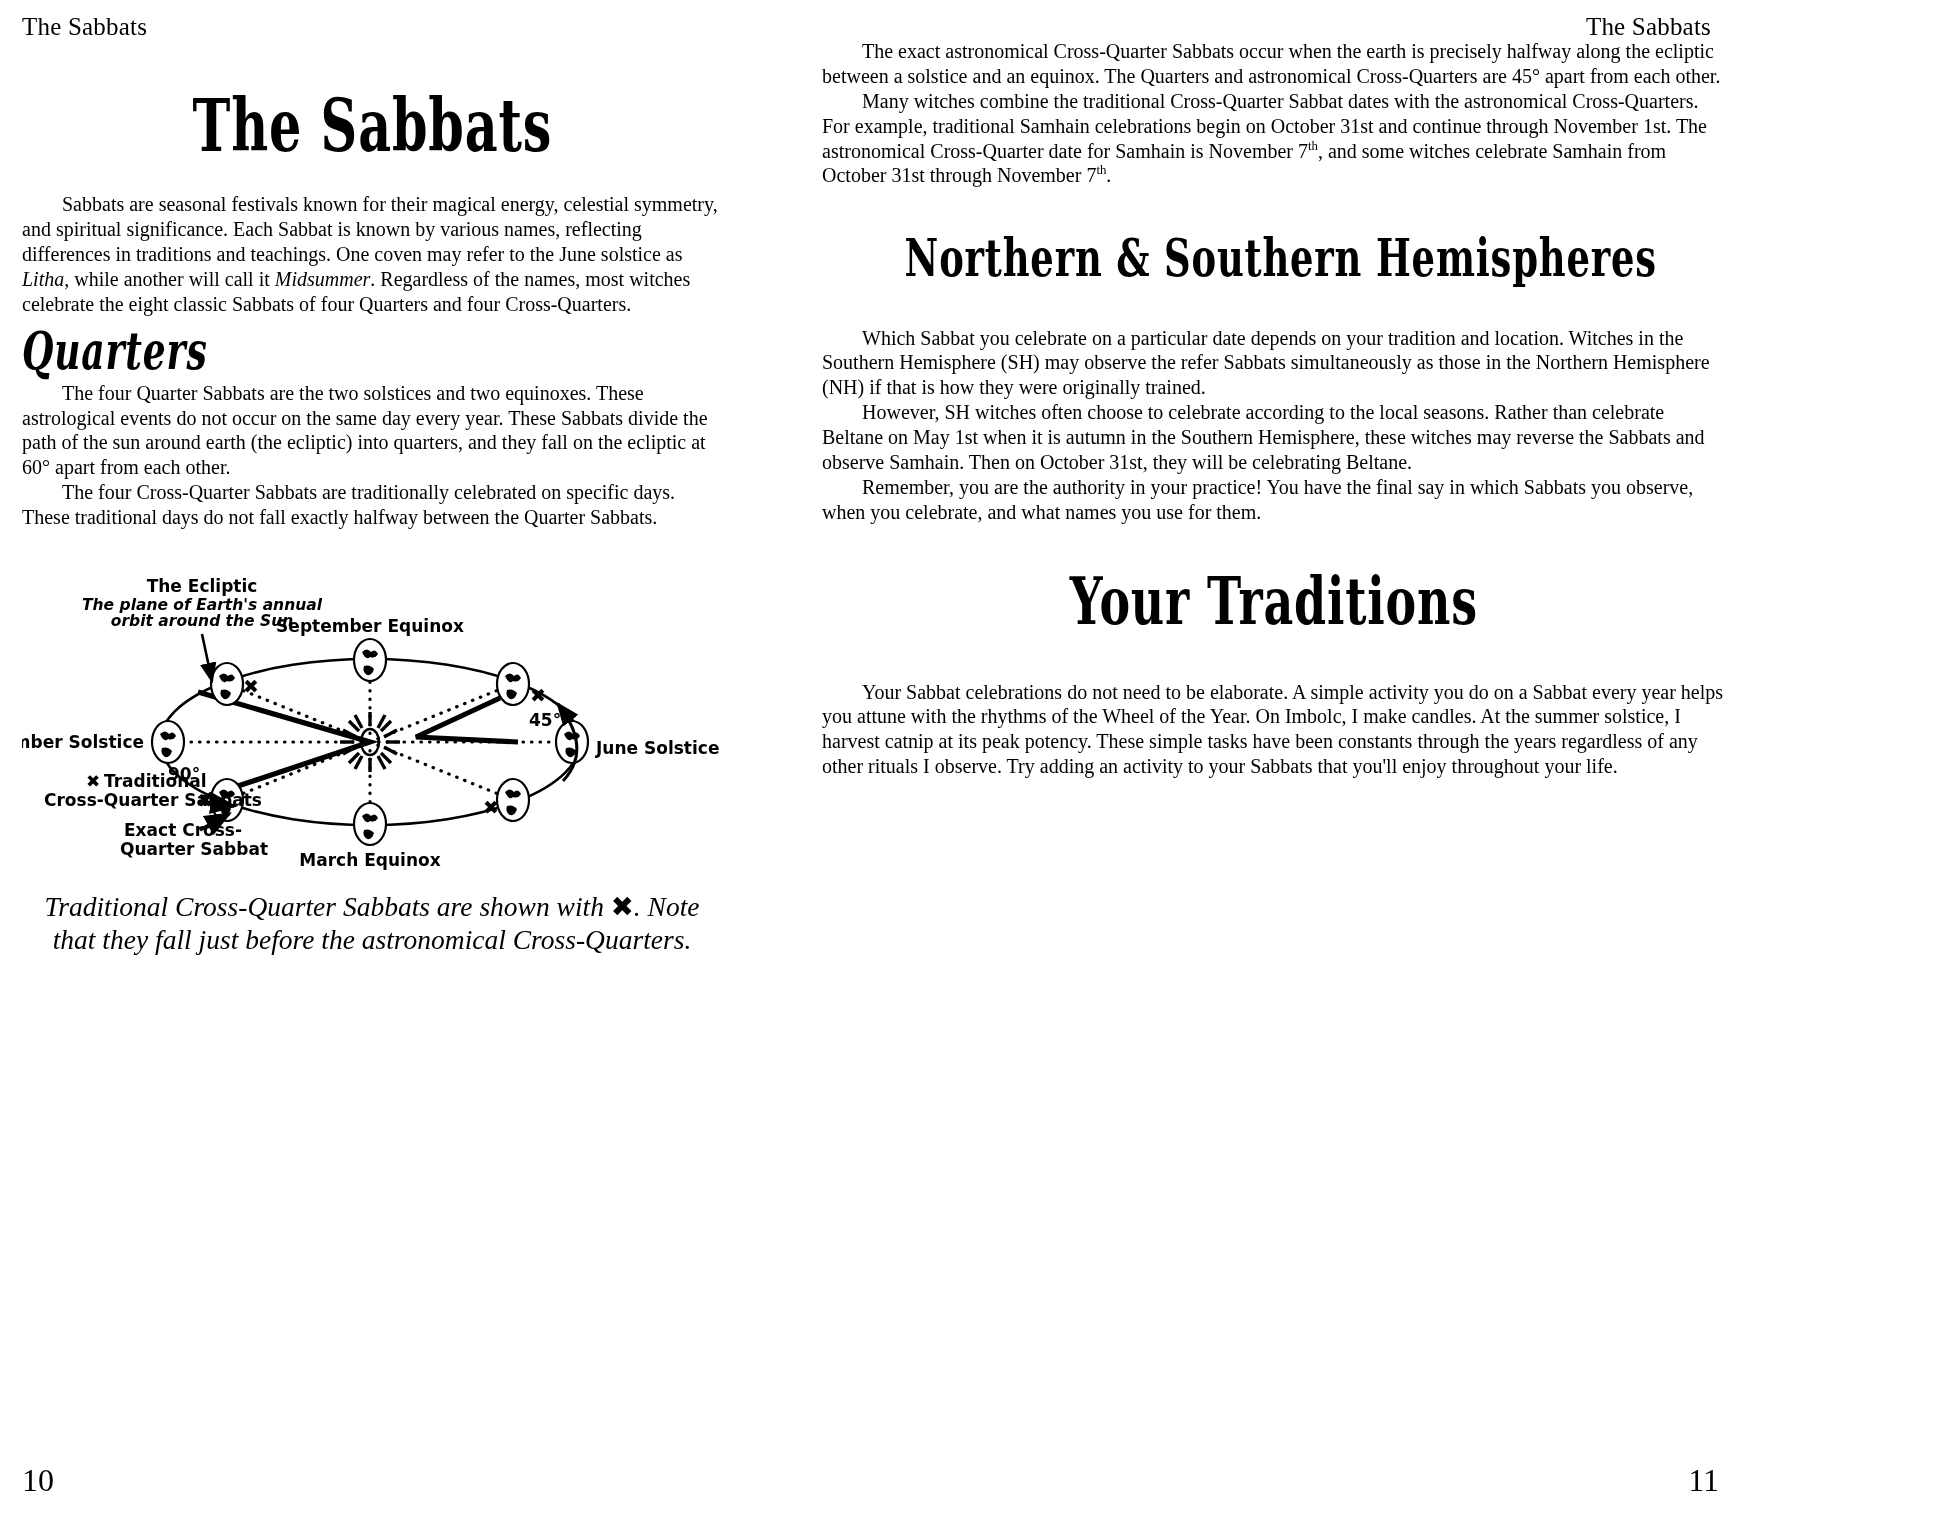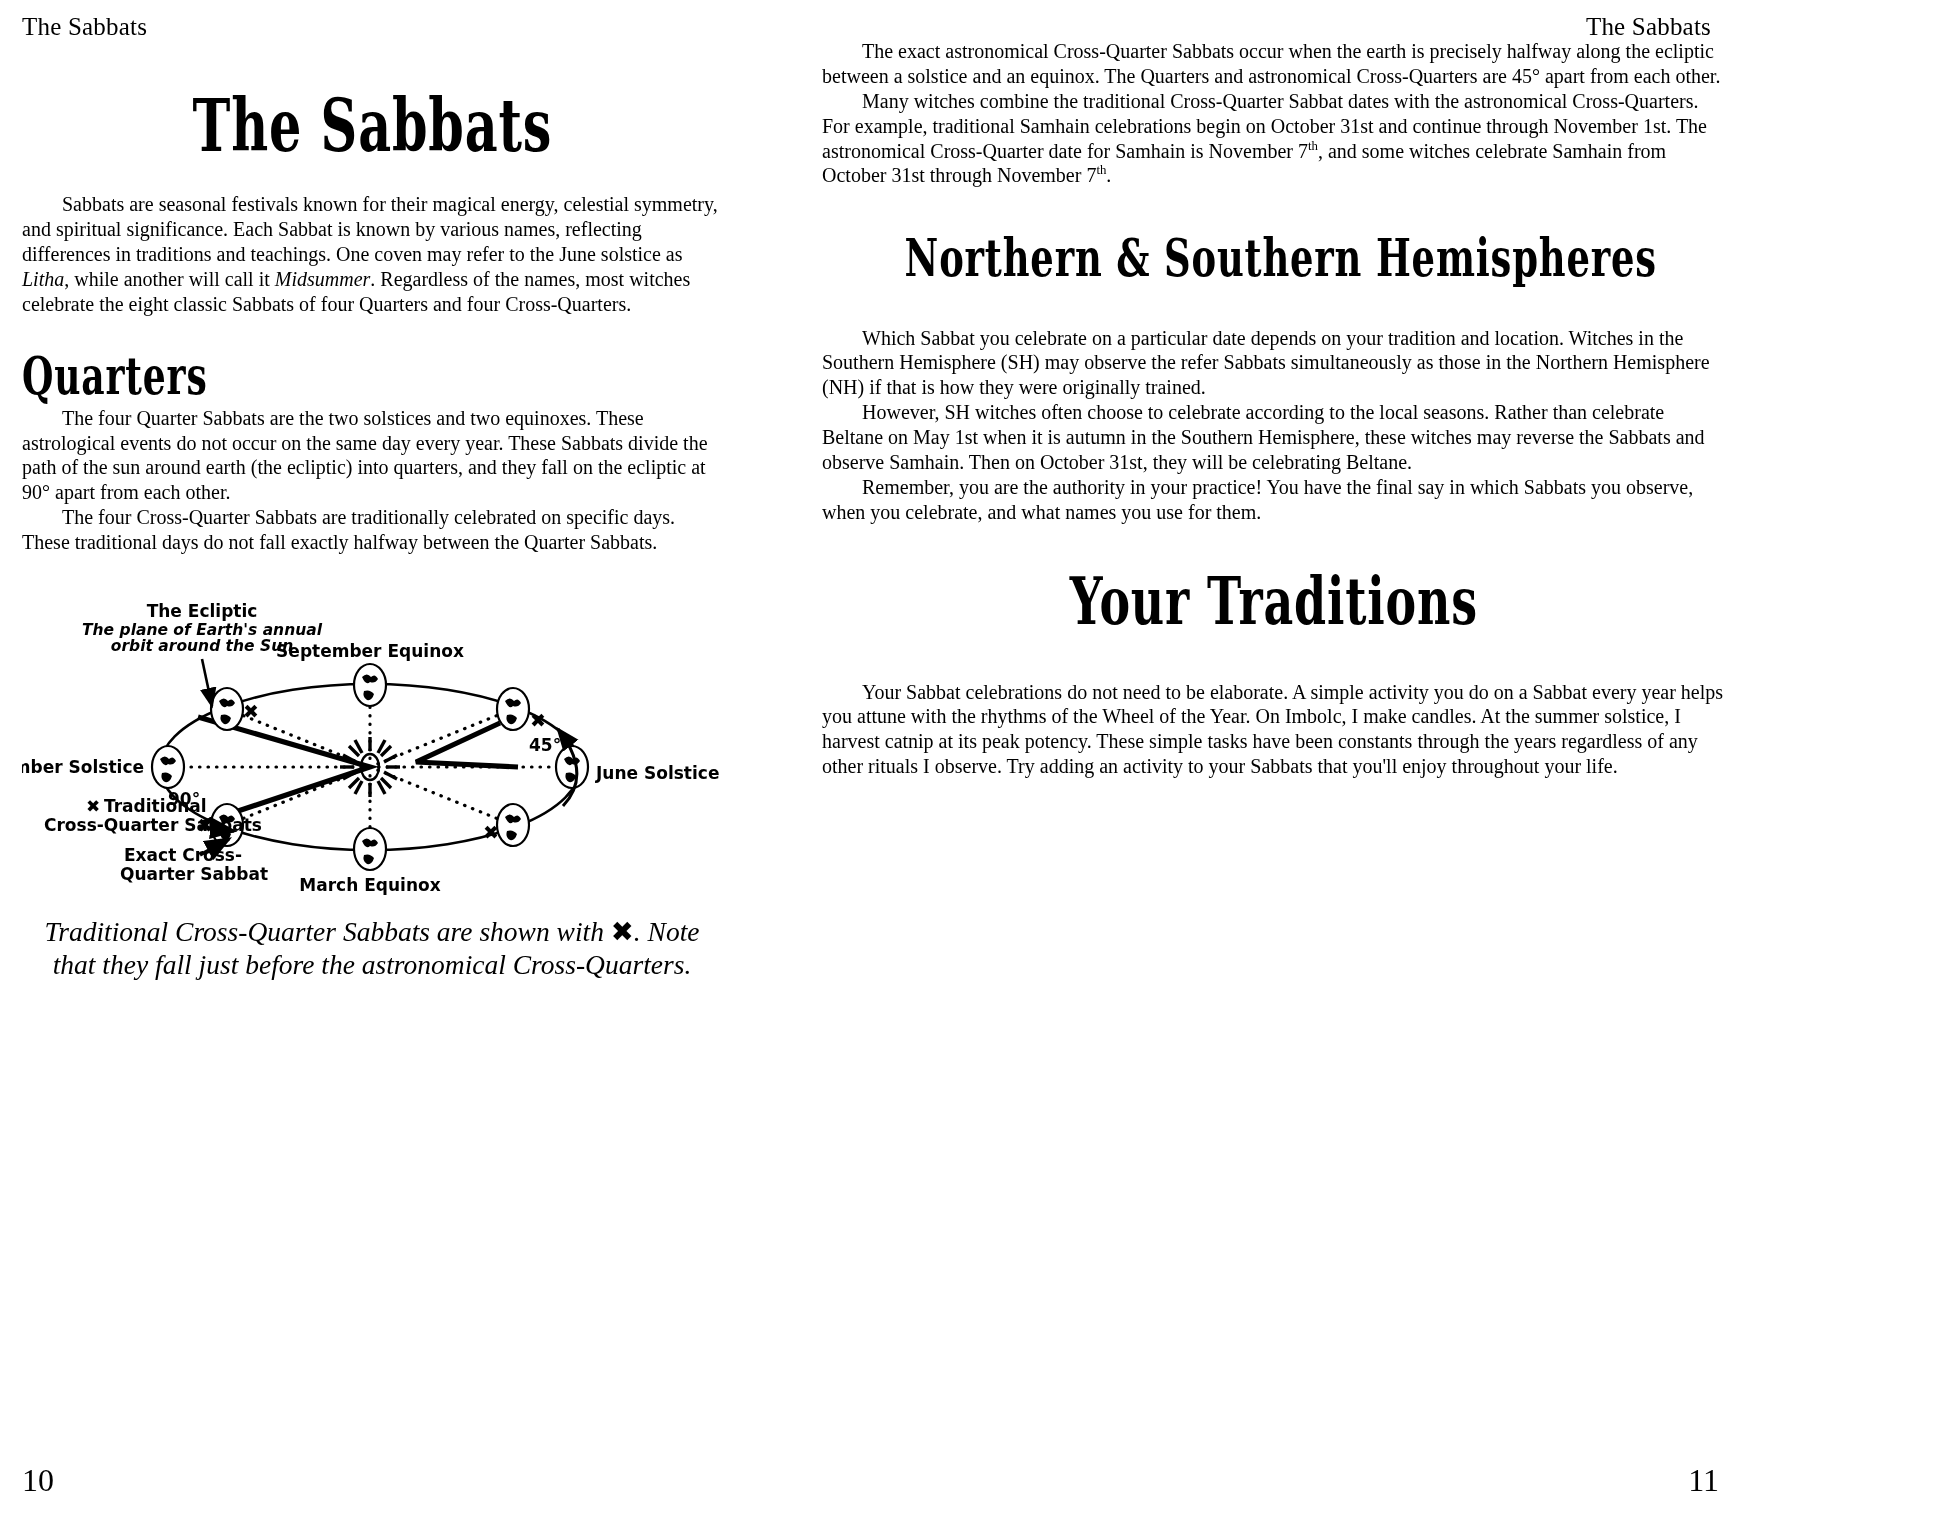--- a/index.html
+++ b/index.html
@@ -82,9 +82,10 @@
   .title-main .ornate { transform-origin: center center; display:inline-block; }
 
   h2.sec {
-    margin: 37px 0 6px 0;
+    margin: 12px 0 6px 0;
     font-size: 0;
     line-height: 1;
+    font-style: italic;
   }
   h2.sec .ornate { font-size: 44px; display: inline-block; }
 

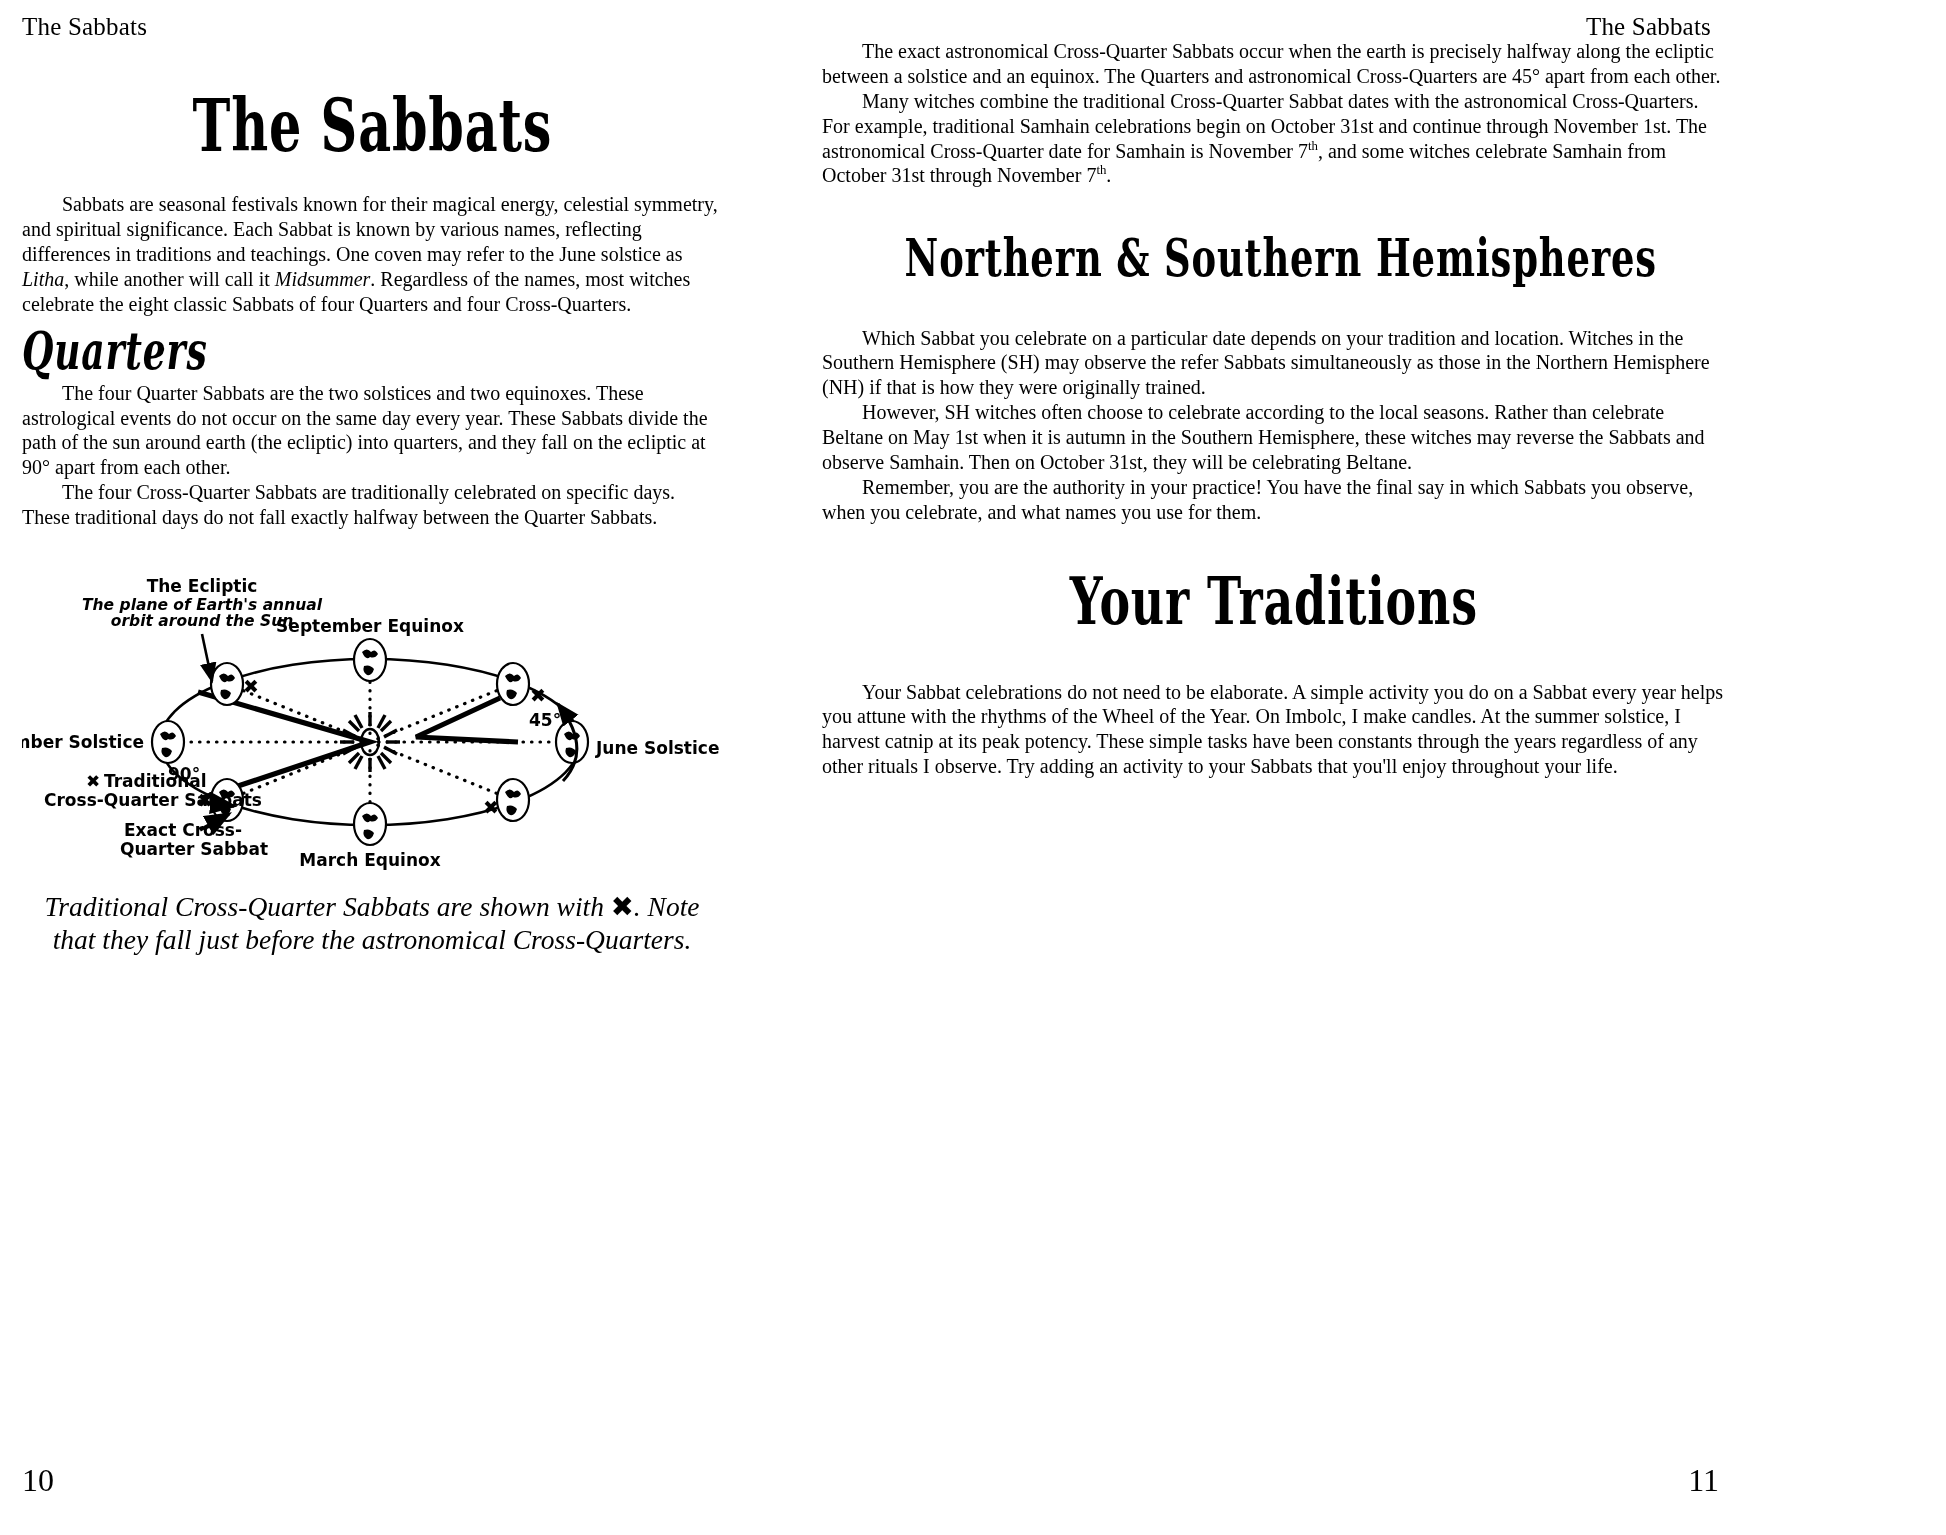--- a/index.html
+++ b/index.html
@@ -136,7 +136,7 @@
       <span class="ornate">Quarters</span>
     </h2>
 
-    <p class="body">The four Quarter Sabbats are the two solstices and two equinoxes. These astrological events do not occur on the same day every year. These Sabbats divide the path of the sun around earth (the ecliptic) into quarters, and they fall on the ecliptic at 90° apart from each other.</p>
+    <p class="body">The four Quarter Sabbats are the two solstices and two equinoxes. These astrological events do not occur on the same day every year. These Sabbats divide the path of the sun around earth (the ecliptic) into quarters, and they fall on the ecliptic at 60° apart from each other.</p>
 
 
     <p class="body">The four Cross-Quarter Sabbats are traditionally celebrated on specific days. These traditional days do not fall exactly halfway between the Quarter Sabbats.</p>

